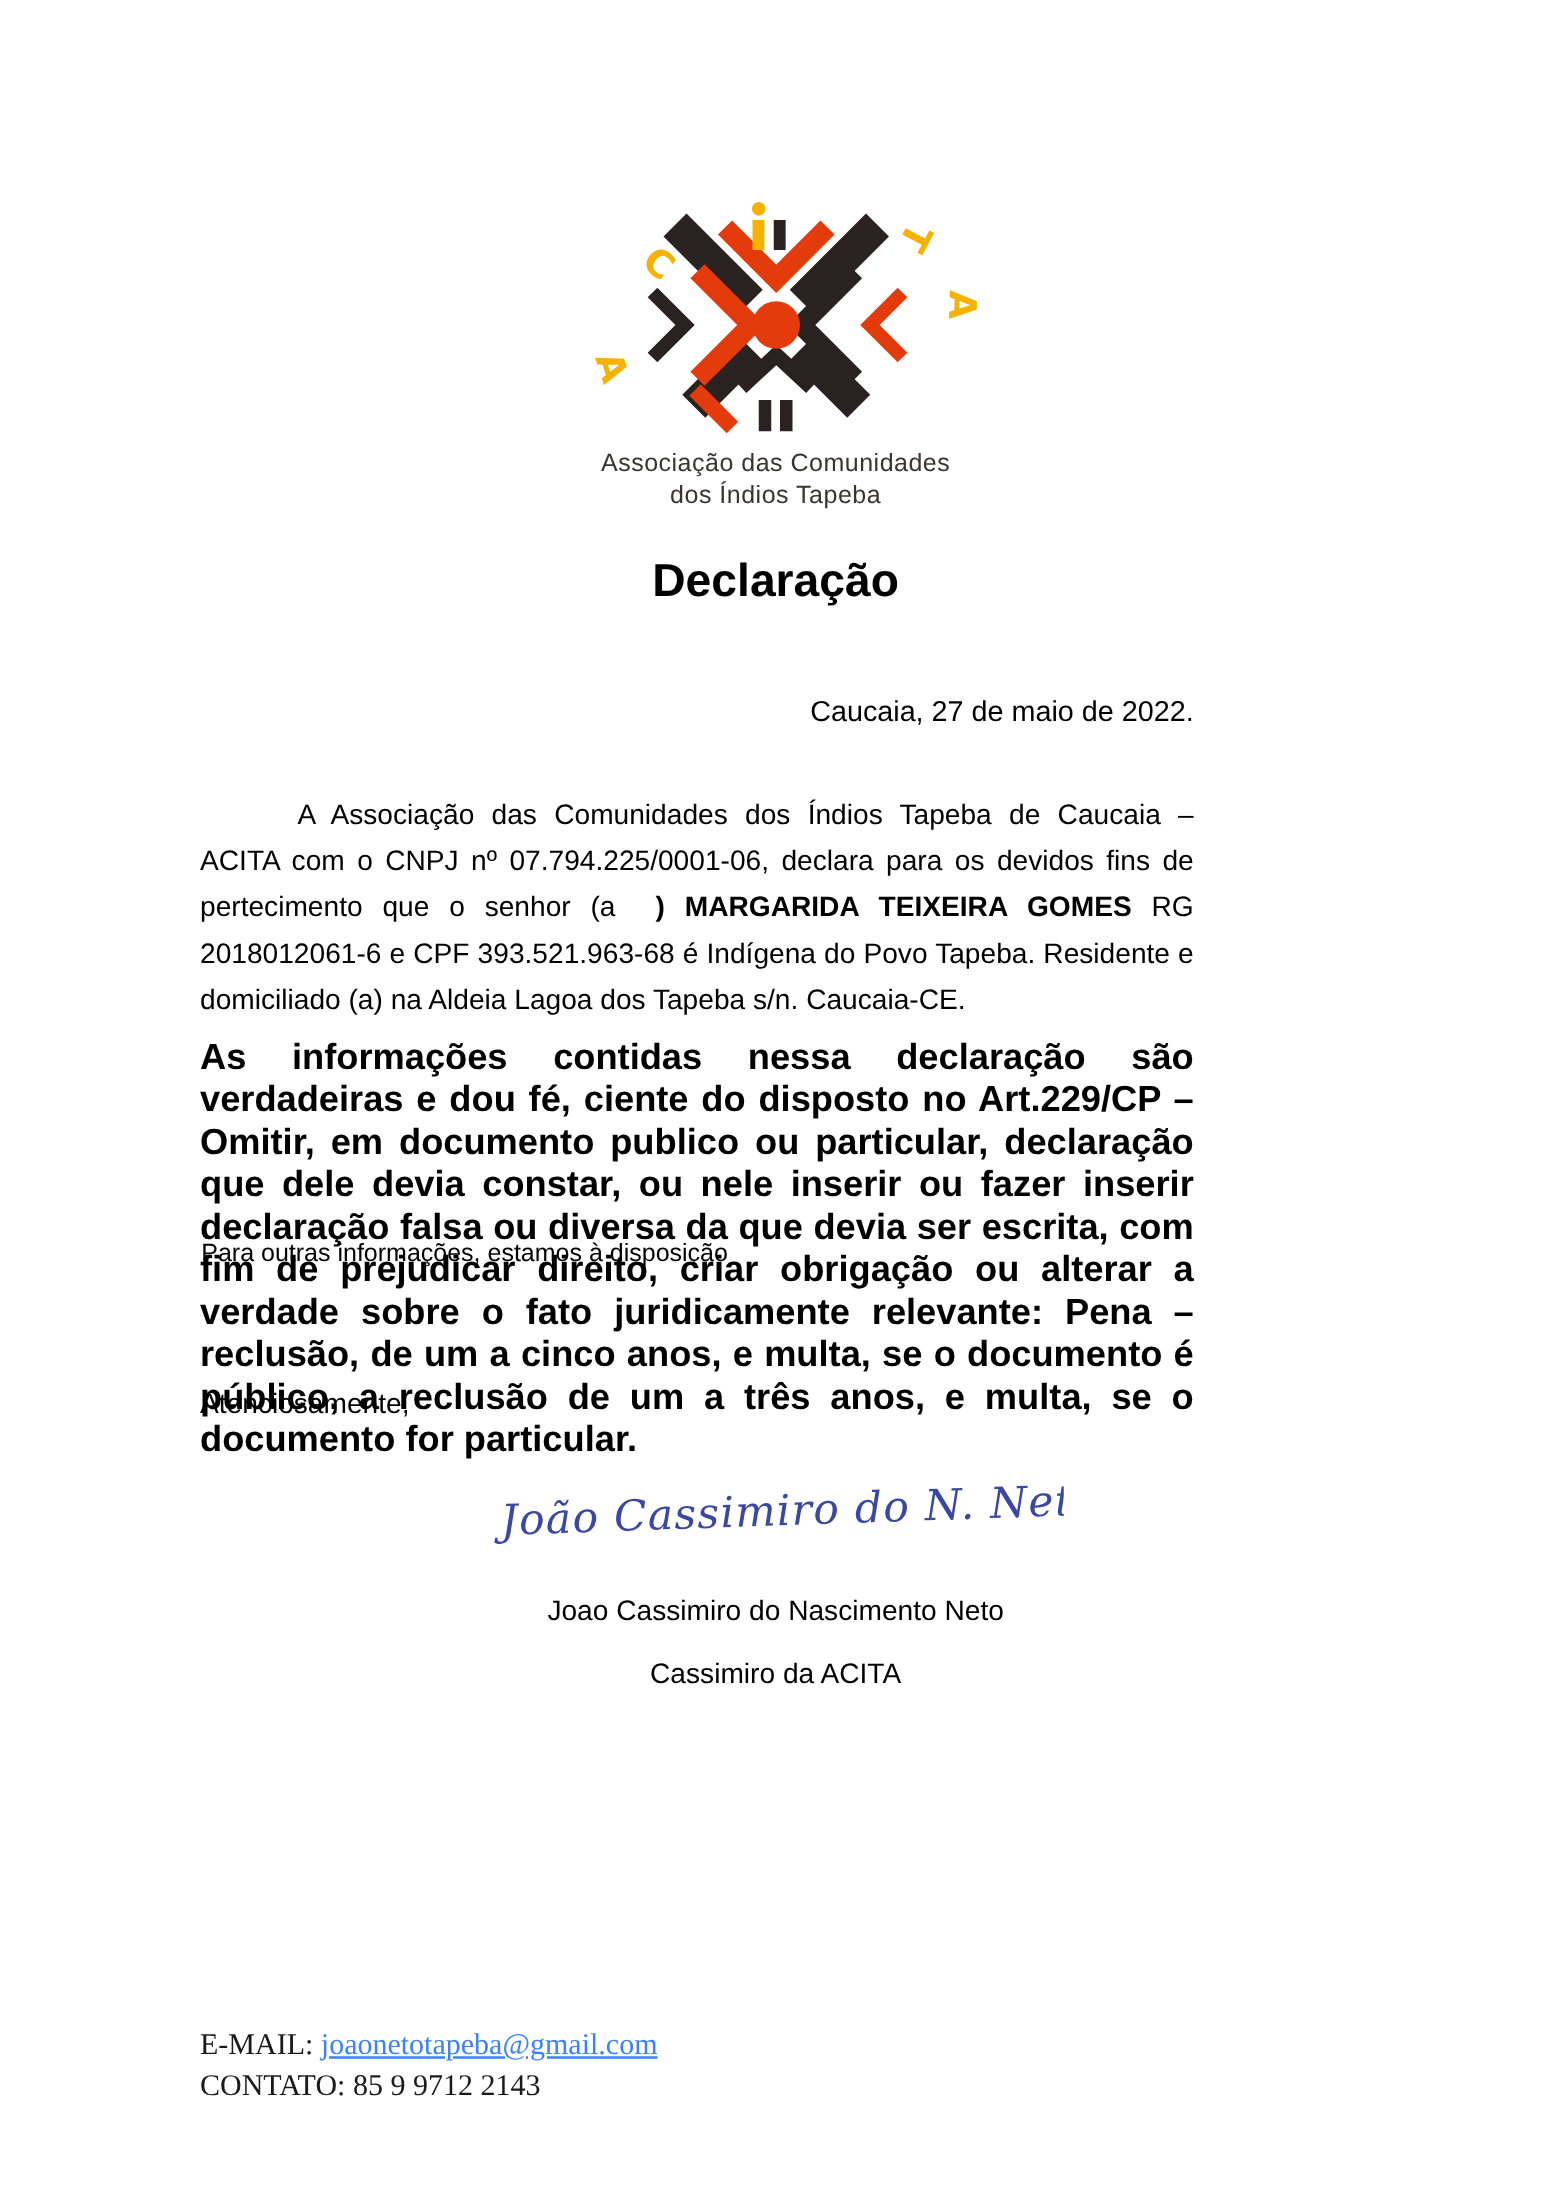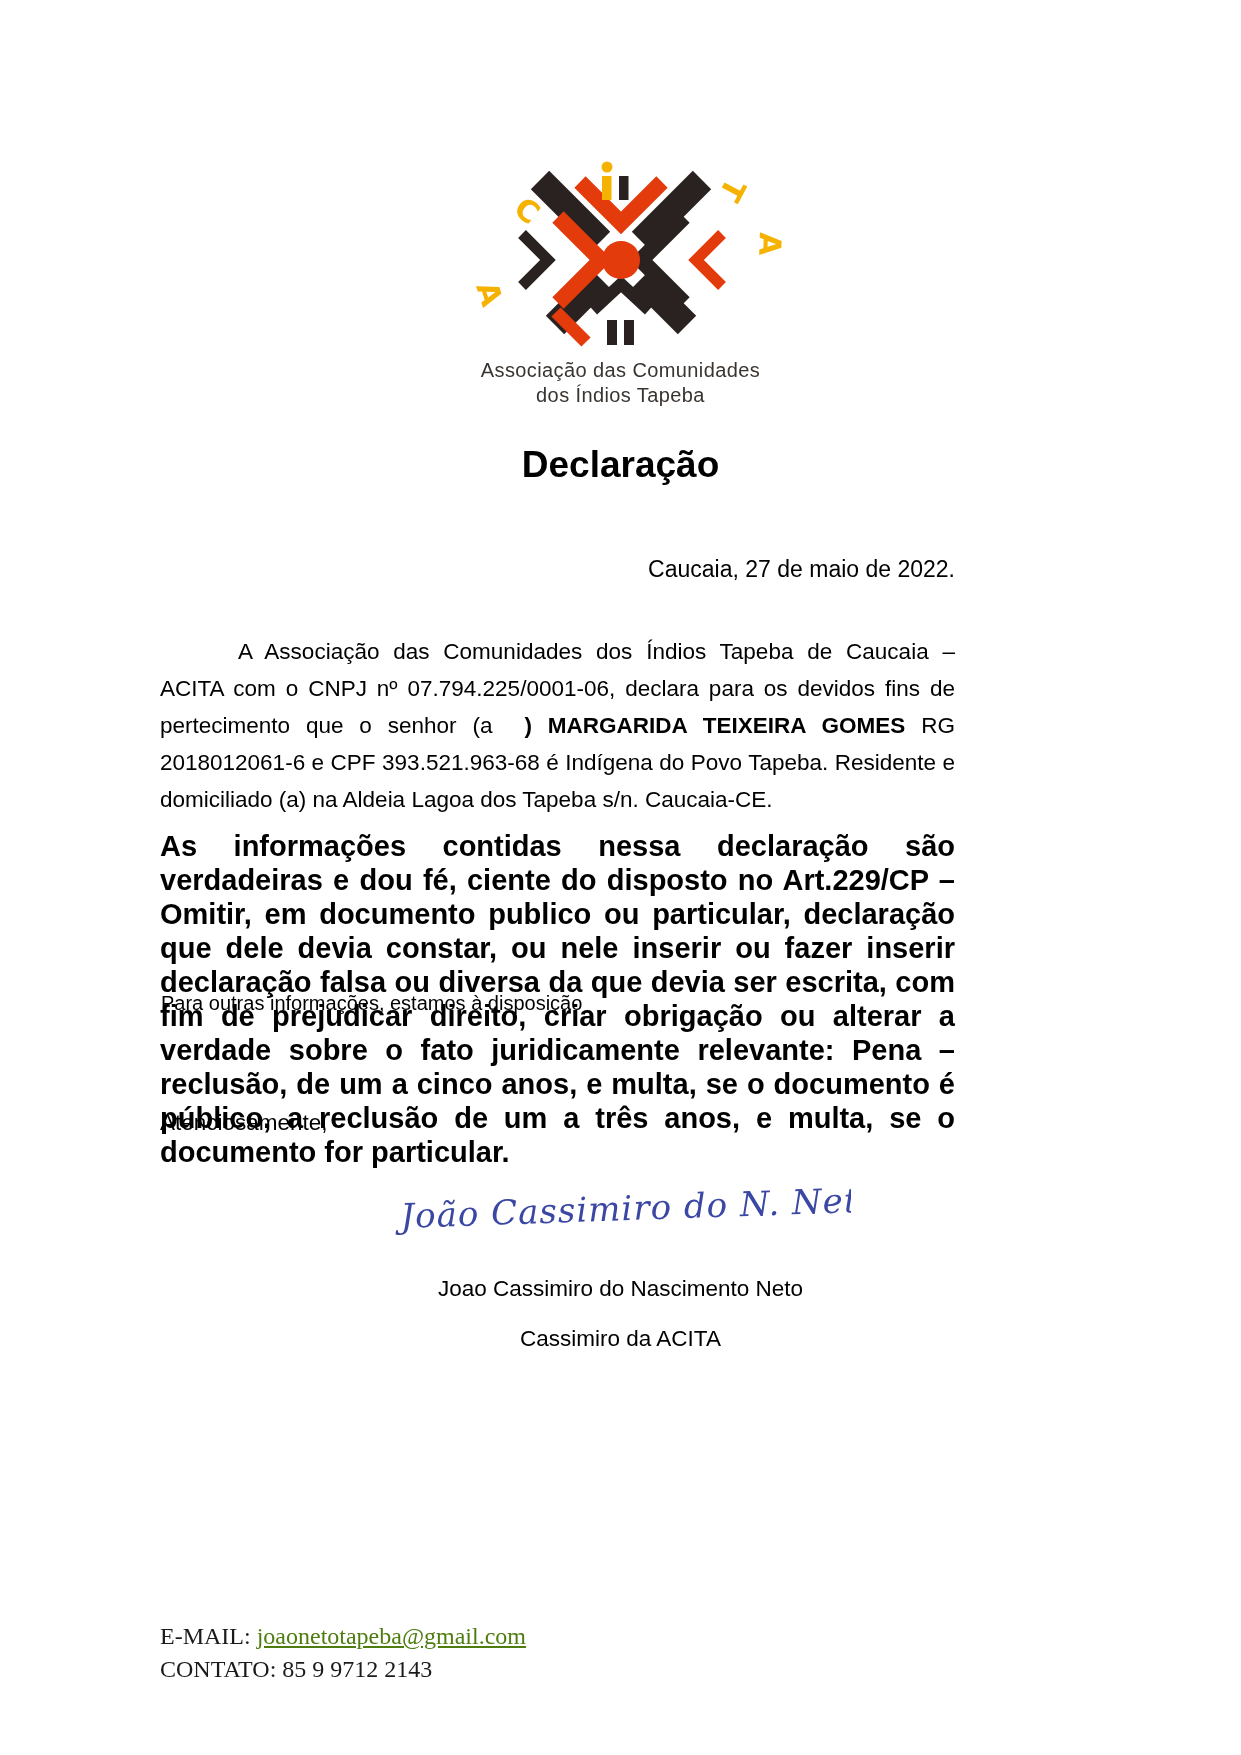--- a/index.html
+++ b/index.html
@@ -56,7 +56,7 @@
     font-family:"Liberation Serif",serif;
     font-size:24px;line-height:33px;color:#1a1a1a;
   }
-  .footer a{color:#4d7c0f;text-decoration:underline;cursor:pointer;}
+  .footer a{color:#3b82f6;text-decoration:underline;cursor:pointer;}
   .bold-inline{font-weight:bold;margin-left:32px;}
 </style>
 </head>

